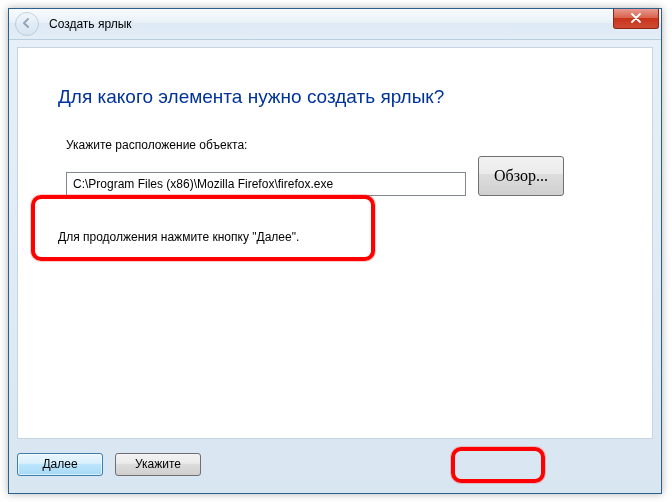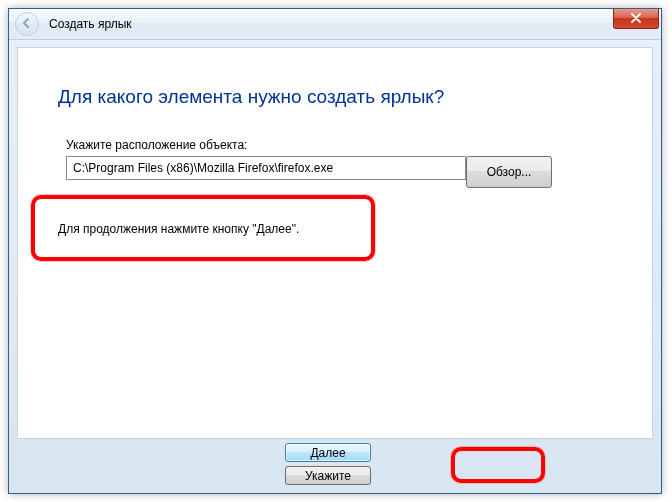--- a/index.html
+++ b/index.html
@@ -94,7 +94,8 @@
   }
   .field-row {
     display: flex;
-    align-items: flex-start;
+    align-items: flex-end;
+    gap: 12px;
   }
   .text-input {
     width: 400px;

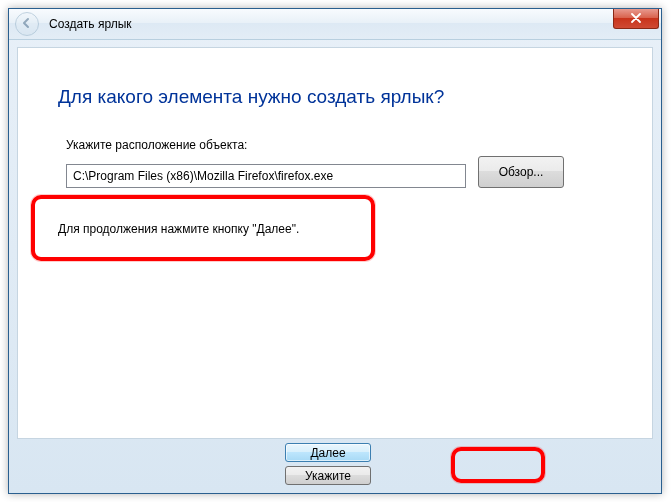--- a/index.html
+++ b/index.html
@@ -108,12 +108,12 @@
   }
   .browse-btn {
     width: 86px;
-    height: 32px;
+    height: 40px;
     background: linear-gradient(to bottom, #f2f2f2 0%, #ebebeb 45%, #dddddd 46%, #cfcfcf 100%);
     border: 1px solid #707070;
     border-radius: 3px;
-    font-size: 12px;
-    font-family: Liberation Sans, sans-serif;
+    font-size: 16px;
+    font-family: Liberation Serif, serif;
     cursor: pointer;
   }
   .continue-text {

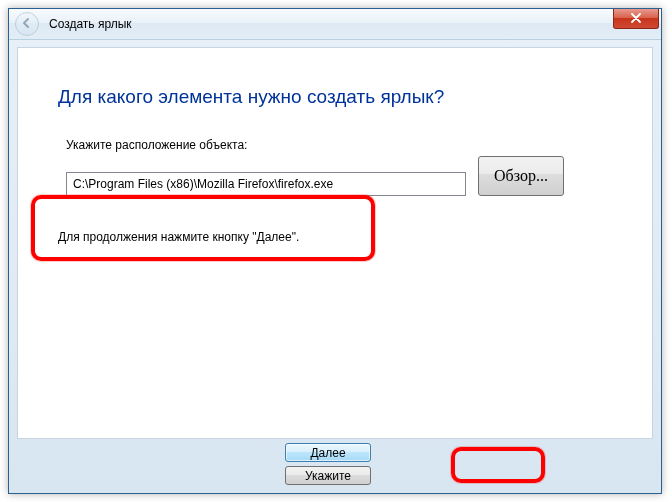--- a/index.html
+++ b/index.html
@@ -126,9 +126,8 @@
     display: flex;
     align-items: center;
     justify-content: flex-start;
-    gap: 4px;
+    gap: 12px;
     padding-right: 14px;
-    flex-direction: column;
   }
   .btn {
     width: 86px;

